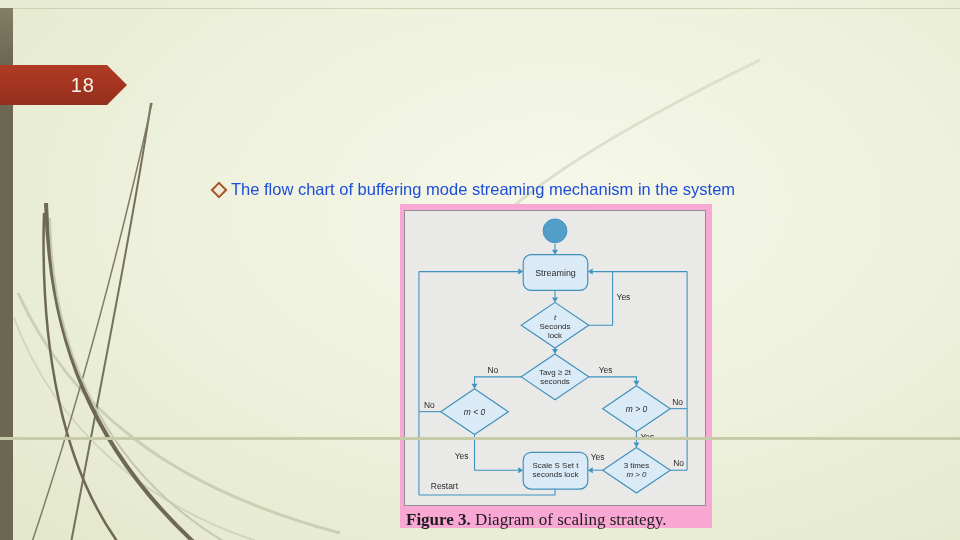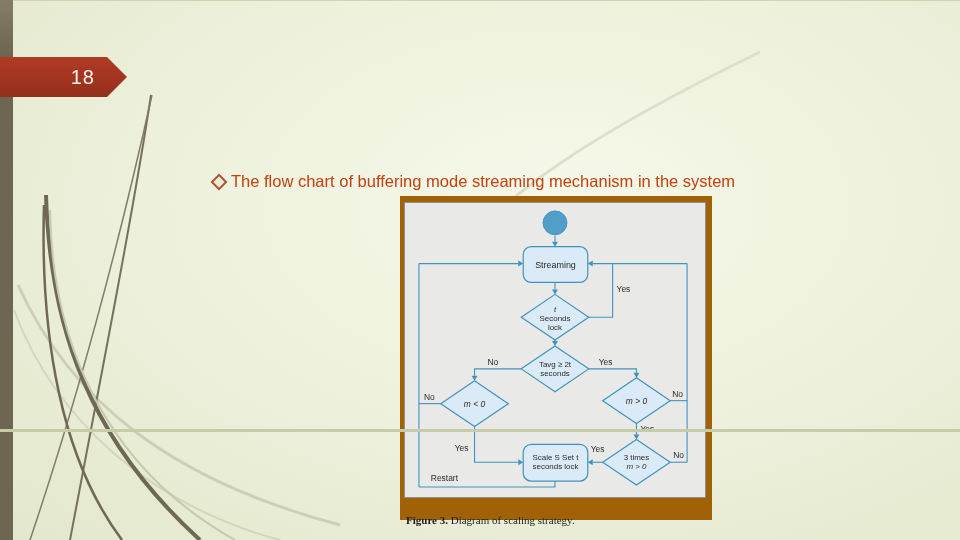--- a/index.html
+++ b/index.html
@@ -8,7 +8,7 @@
     font-family:"Liberation Sans","DejaVu Sans",sans-serif;
     background:radial-gradient(ellipse at 58% 38%, #f6f8ea 0%, #eef1dc 48%, #e3e7cb 100%);
   }
-  .slide{position:absolute;inset:0;width:960px;height:432px;}
+  .slide{position:absolute;inset:0;width:960px;height:432px;margin-top:8px;}
   .edge-top{position:absolute;left:0;top:0;width:960px;height:1px;background:#cfd3b4;}
   .edge-bottom{position:absolute;left:0;bottom:0;width:960px;height:3px;background:#c7cba9;}
   .left-bar{

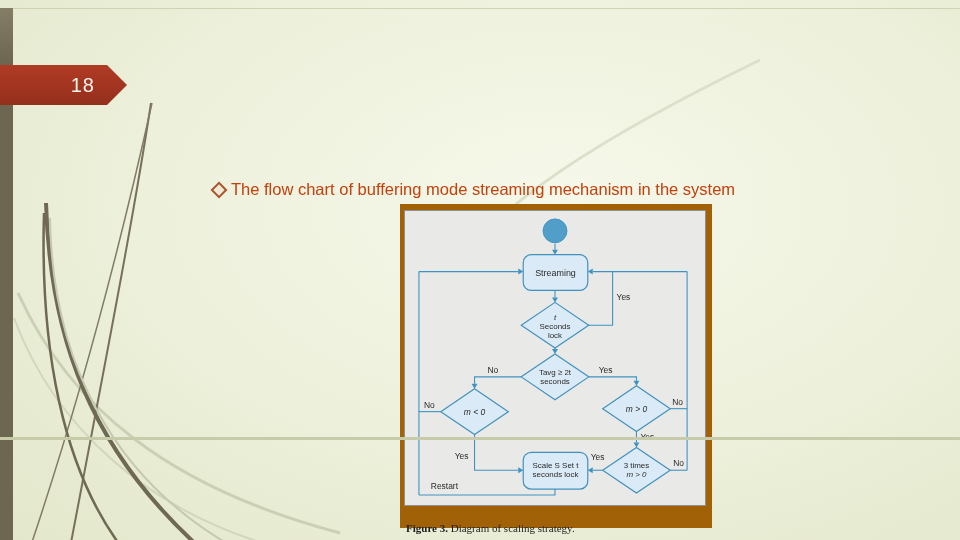--- a/index.html
+++ b/index.html
@@ -36,7 +36,7 @@
     width:8px;height:8px;margin-top:5px;margin-right:6px;flex:0 0 auto;
     border:2px solid #a8542f;background:#f0e9d4;transform:rotate(45deg);
   }
-  .bullet-text{font-size:16.5px;color:#c2410c;line-height:21px;}
+  .bullet-text{font-size:16.5px;color:#1d4ed8;line-height:21px;}
   .figure-wrap{
     position:absolute;left:400px;top:196px;width:312px;height:324px;
     background:#a16207;box-sizing:border-box;padding:6px 5px 0 4px;

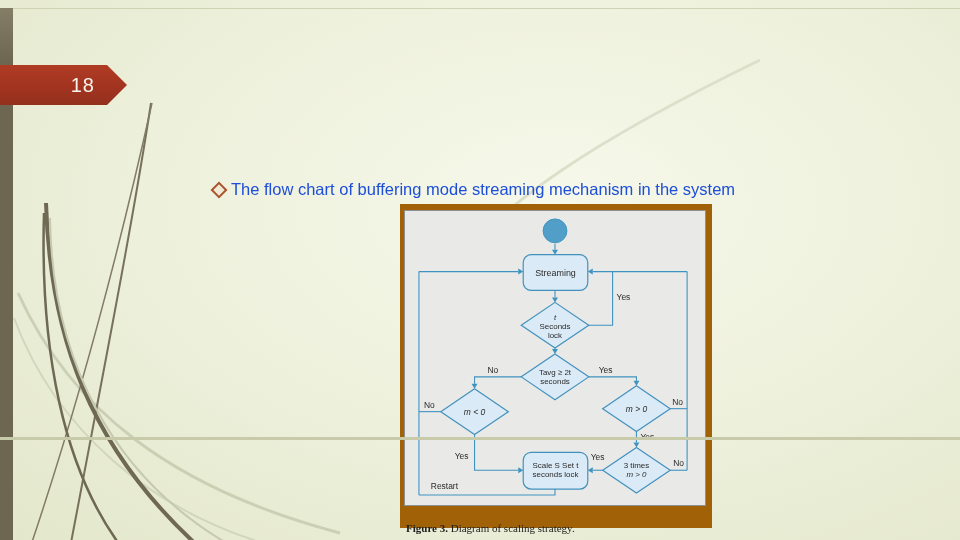--- a/index.html
+++ b/index.html
@@ -39,7 +39,7 @@
   .bullet-text{font-size:16.5px;color:#1d4ed8;line-height:21px;}
   .figure-wrap{
     position:absolute;left:400px;top:196px;width:312px;height:324px;
-    background:#a16207;box-sizing:border-box;padding:6px 5px 0 4px;
+    background:#f9a8d4;box-sizing:border-box;padding:6px 5px 0 4px;
   }
   .chart-panel{
     width:302px;height:296px;background:#e9e9e7;border:1px solid #8f8f8f;

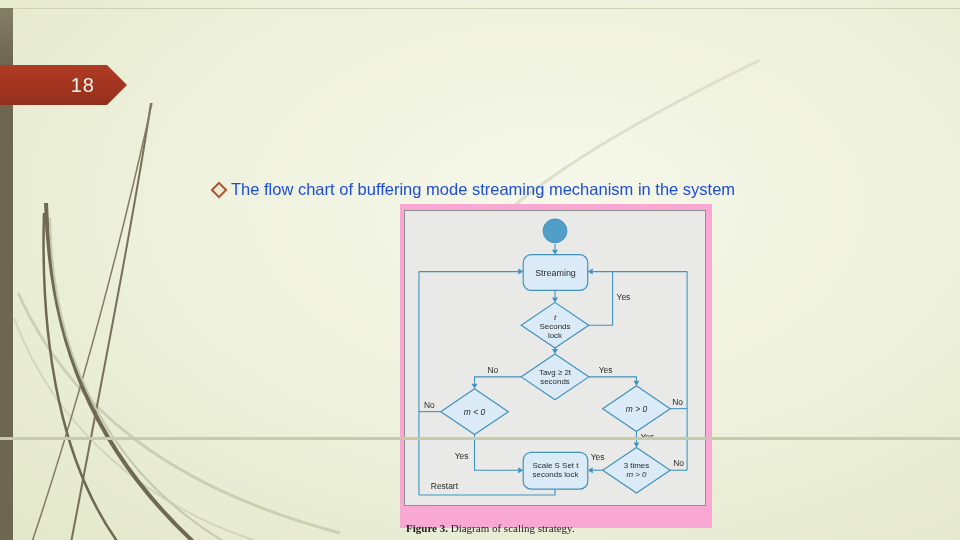--- a/index.html
+++ b/index.html
@@ -47,7 +47,7 @@
   }
   .caption{
     font-family:"Liberation Serif","DejaVu Serif",serif;
-    font-size:11px;color:#1d1d1d;padding:16px 0 0 2px;white-space:nowrap;
+    font-size:17px;color:#1d1d1d;padding:4px 0 0 2px;white-space:nowrap;
   }
   .caption .cap-label{font-weight:bold;}
   svg text{font-family:"Liberation Sans","DejaVu Sans",sans-serif;fill:#2b2b2b;}

